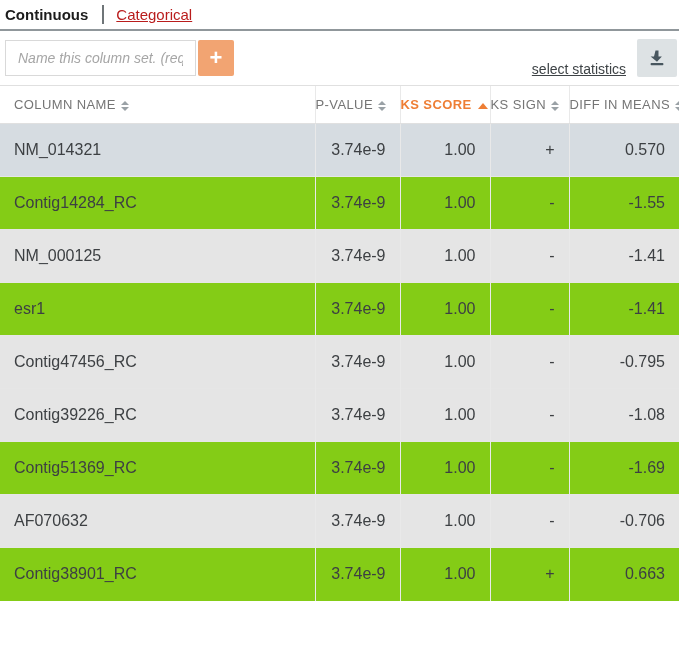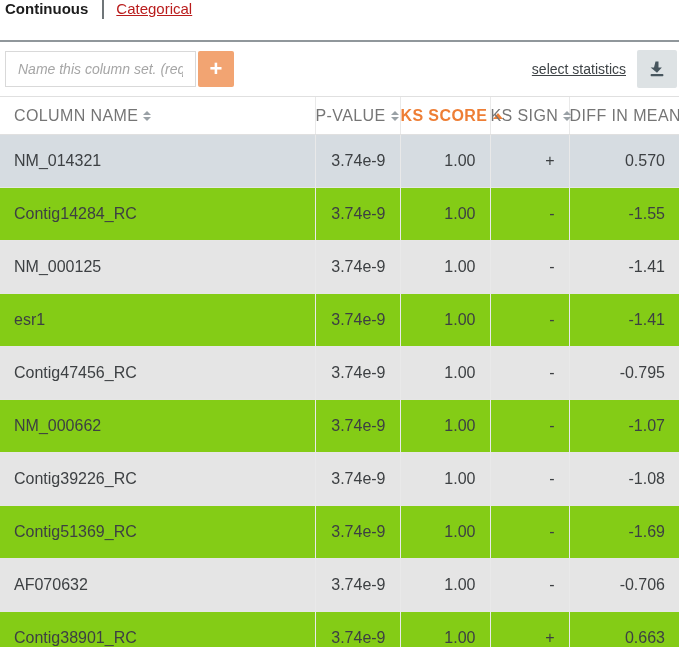--- a/index.html
+++ b/index.html
@@ -11,8 +11,8 @@
   }
   
   .tabbar {
-    display: flex; align-items: flex-start;
-    height: 40px; padding-left: 5px;
+    display: flex; align-items: center;
+    height: 29px; padding-left: 5px;
   }
   .tab { font-size: 15px; color: #222; background: none; border: none; cursor: pointer; font-family: inherit; }
   .tab.active { font-weight: bold; text-decoration: none; color: #1c1c1c; }

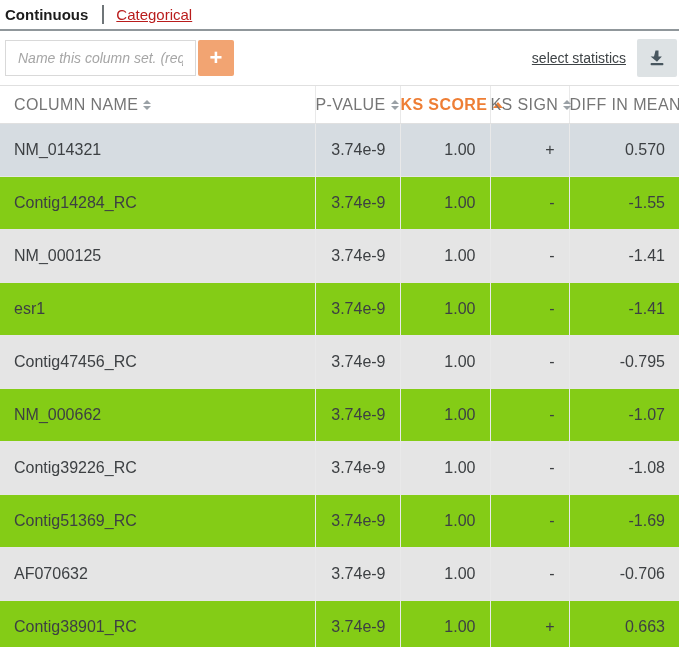--- a/index.html
+++ b/index.html
@@ -38,7 +38,7 @@
     color: #ffffff; font-size: 22px; font-weight: bold; line-height: 34px;
     cursor: pointer; font-family: inherit;
   }
-  .controls-right { margin-left: auto; display: flex; align-items: center; }
+  .controls-right { margin-left: auto; display: flex; align-items: flex-end; }
   .select-stats {
     font-size: 14px; color: #3e4346; text-decoration: underline; cursor: pointer;
     margin-right: 11px;

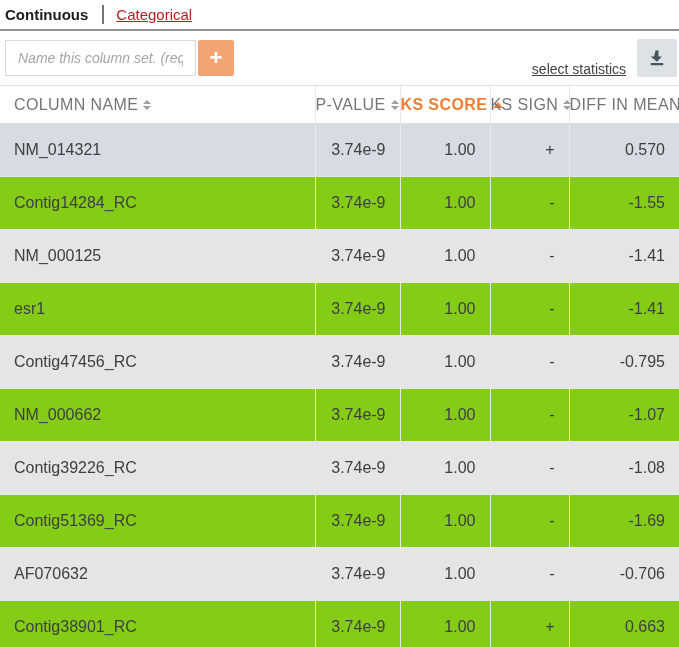--- a/index.html
+++ b/index.html
@@ -56,7 +56,7 @@
   thead th {
     height: 38px; background: #ffffff;
     border-top: 1px solid #e0e0e0; border-bottom: 1px solid #e0e0e0;
-    font-size: 16px; font-weight: normal; color: #757575;
+    font-size: 13px; font-weight: normal; color: #757575;
     letter-spacing: 0.4px; text-transform: uppercase;
     white-space: nowrap; cursor: pointer;
   }

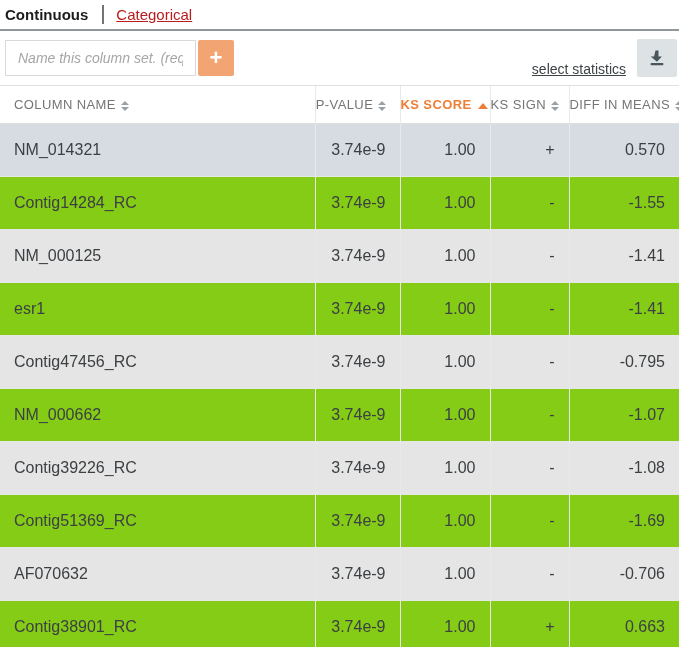--- a/index.html
+++ b/index.html
@@ -63,7 +63,7 @@
   thead th, tbody td { border-left: 1px solid #e9e9e9; }
   thead th:first-child, tbody td:first-child { border-left: none; }
   th.col-name { text-align: left; padding-left: 14px; }
-  th.col-num  { text-align: center; padding-right: 13px; }
+  th.col-num  { text-align: left; padding-right: 13px; }
   th.sorted { color: #ee7e35; font-weight: bold; }
   .sort-glyphs { display: inline-flex; flex-direction: column; vertical-align: middle; margin-left: 5px; line-height: 0; }
   .sort-glyphs .tri { width: 0; height: 0; border-left: 4px solid transparent; border-right: 4px solid transparent; }

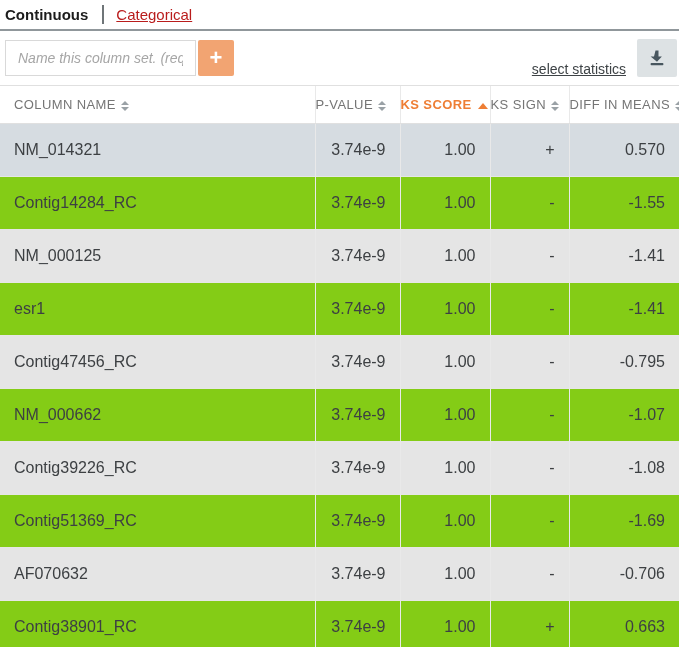--- a/index.html
+++ b/index.html
@@ -183,13 +183,6 @@
       <td class="cell-num">-</td>
       <td class="cell-num">-0.795</td>
     </tr>
-    <tr class="row-white">
-      <td class="cell-name">NM_000662</td>
-      <td class="cell-num">3.74e-9</td>
-      <td class="cell-num">1.00</td>
-      <td class="cell-num">-</td>
-      <td class="cell-num">-1.07</td>
-    </tr>
     <tr class="row-gray">
       <td class="cell-name">Contig39226_RC</td>
       <td class="cell-num">3.74e-9</td>

